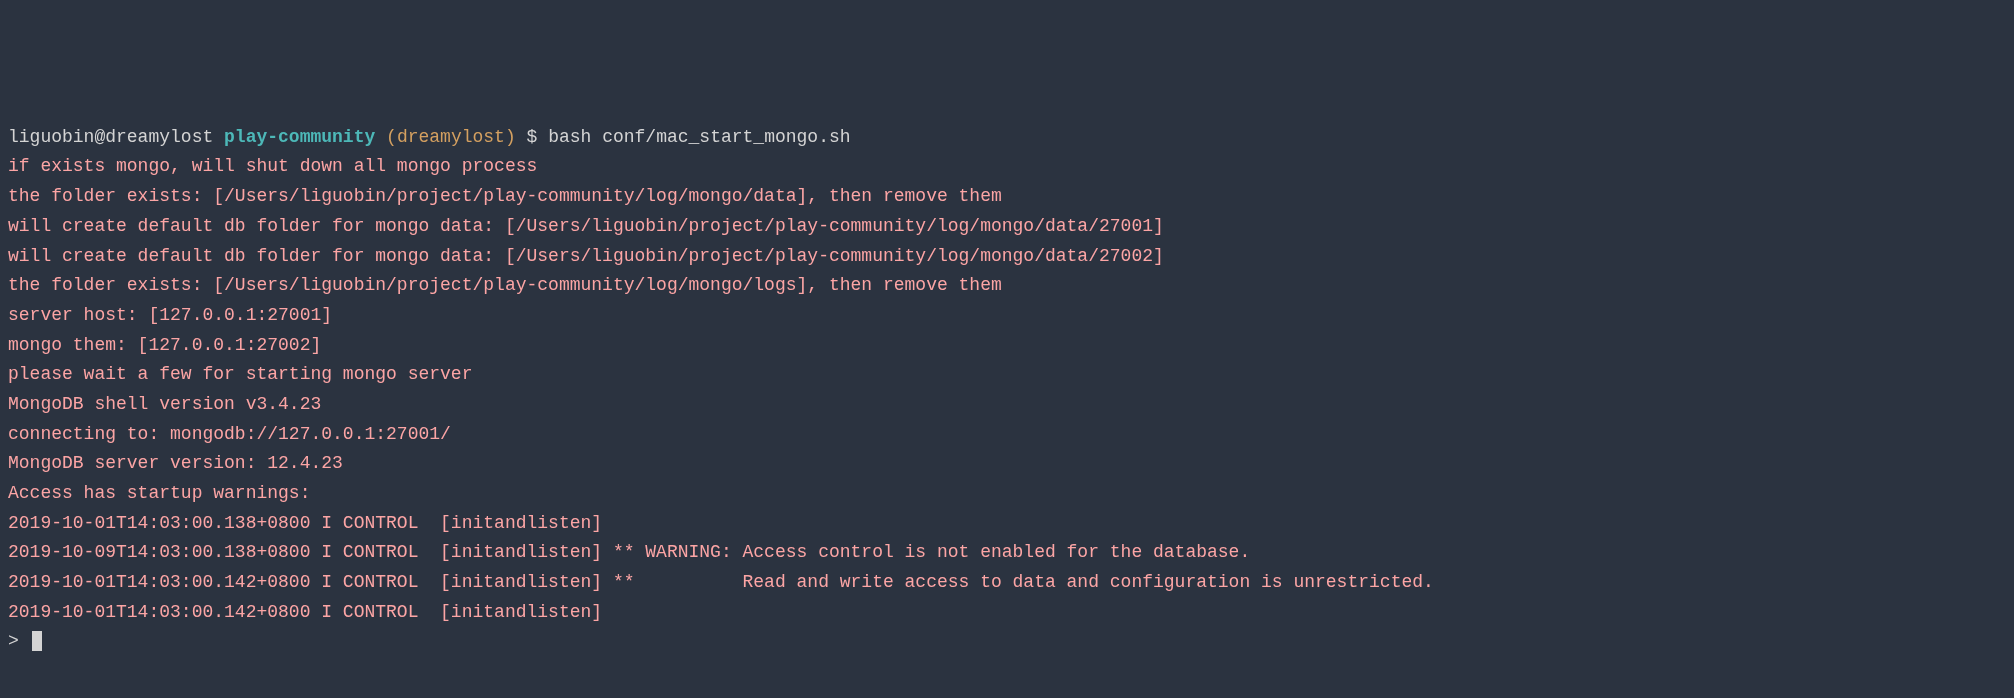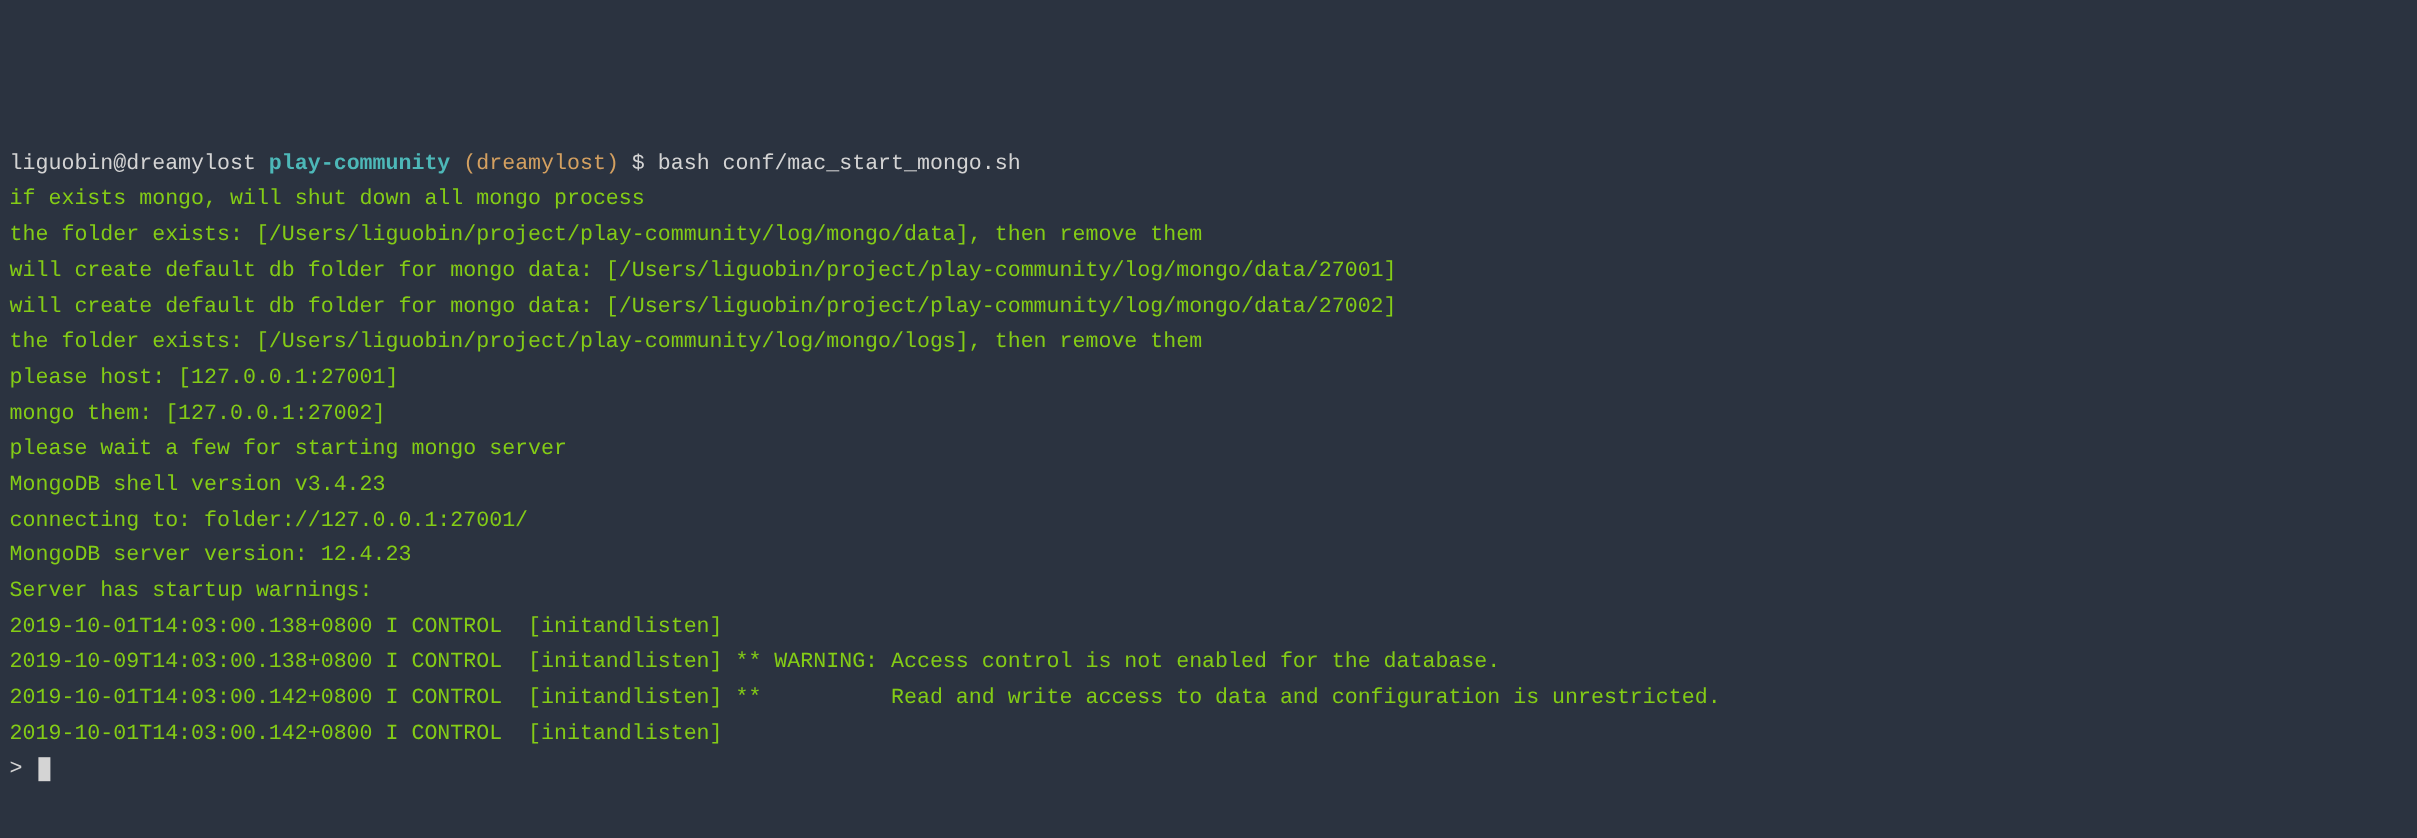--- a/index.html
+++ b/index.html
@@ -39,7 +39,7 @@
       color: #d4d4d4;
     }
     .output-line {
-      color: #84cc16;
+      color: #fca5a5;
     }
     .cursor {
       display: inline-block;

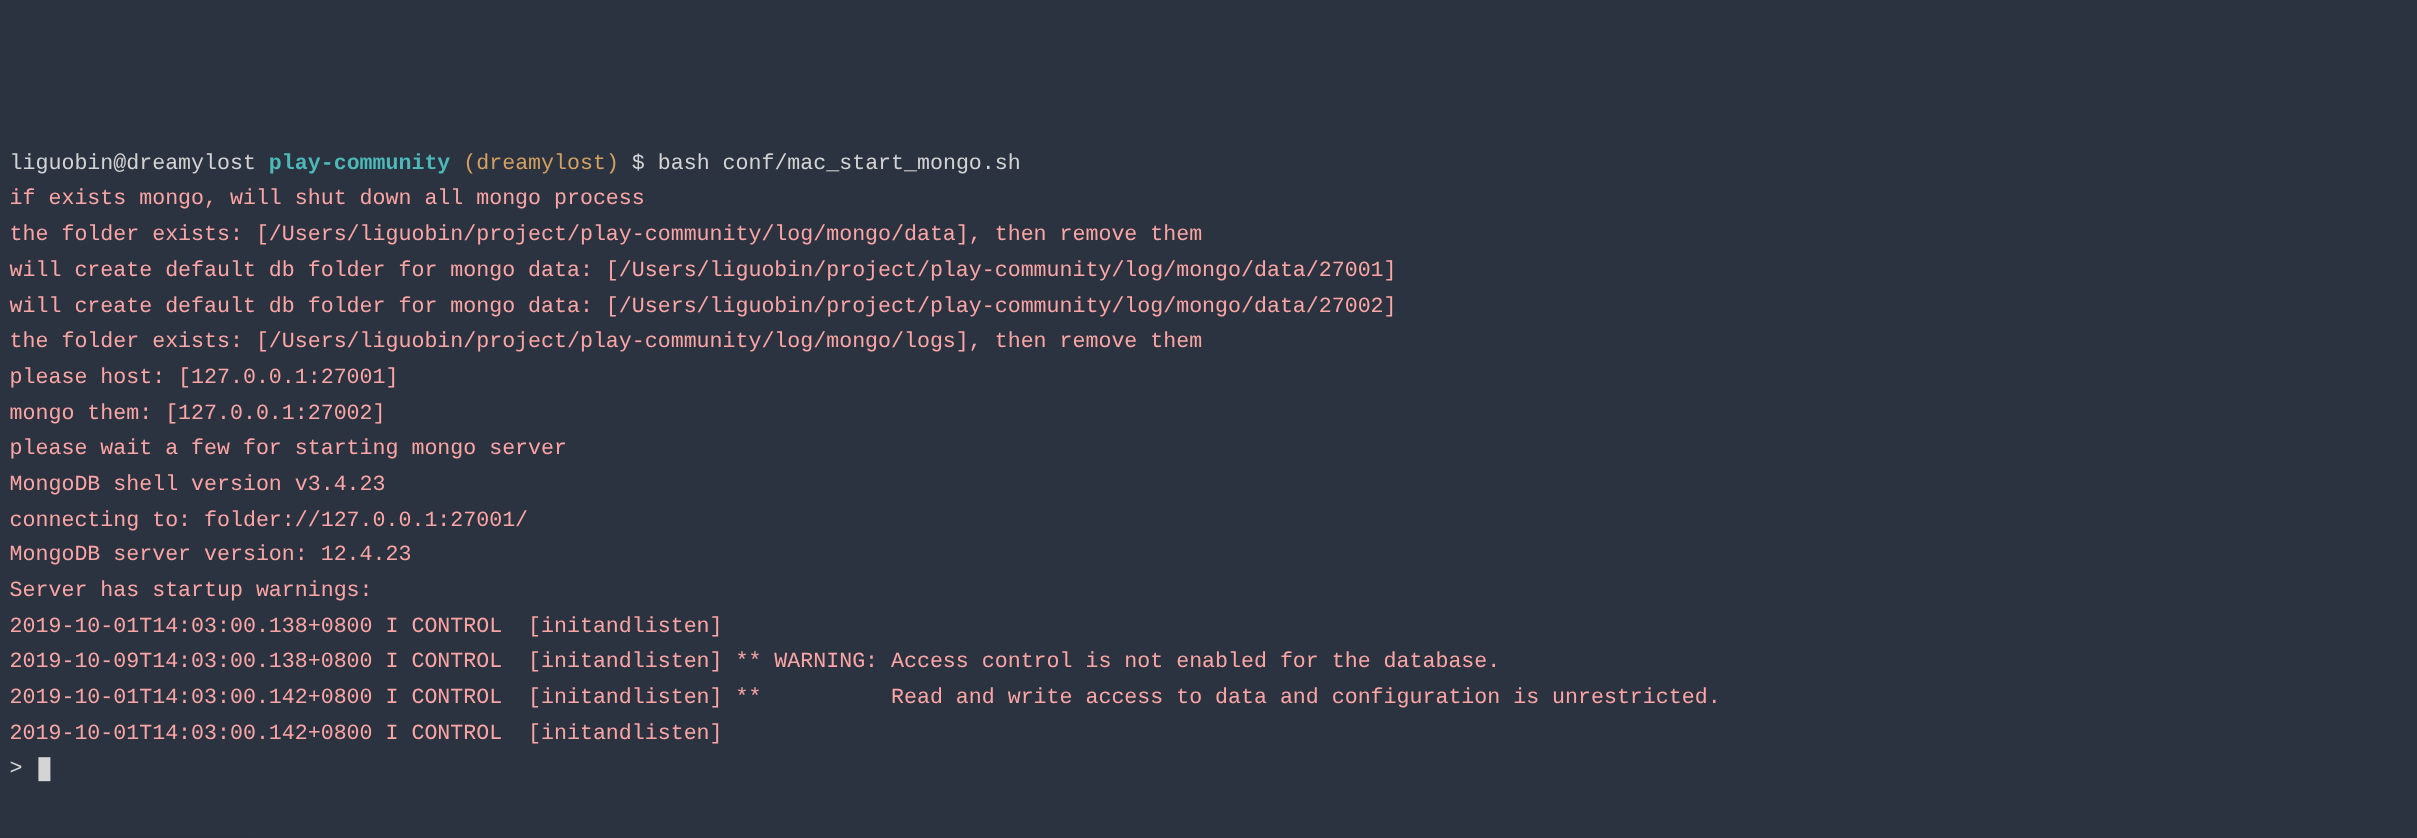--- a/index.html
+++ b/index.html
@@ -64,7 +64,7 @@
 <span class="output-line">will create default db folder for mongo data: [/Users/liguobin/project/play-community/log/mongo/data/27001]</span>
 <span class="output-line">will create default db folder for mongo data: [/Users/liguobin/project/play-community/log/mongo/data/27002]</span>
 <span class="output-line">the folder exists: [/Users/liguobin/project/play-community/log/mongo/logs], then remove them</span>
-<span class="output-line">please host: [127.0.0.1:27001]</span>
+<span class="output-line">server host: [127.0.0.1:27001]</span>
 <span class="output-line">mongo them: [127.0.0.1:27002]</span>
 <span class="output-line">please wait a few for starting mongo server</span>
 <span class="output-line">MongoDB shell version v3.4.23</span>

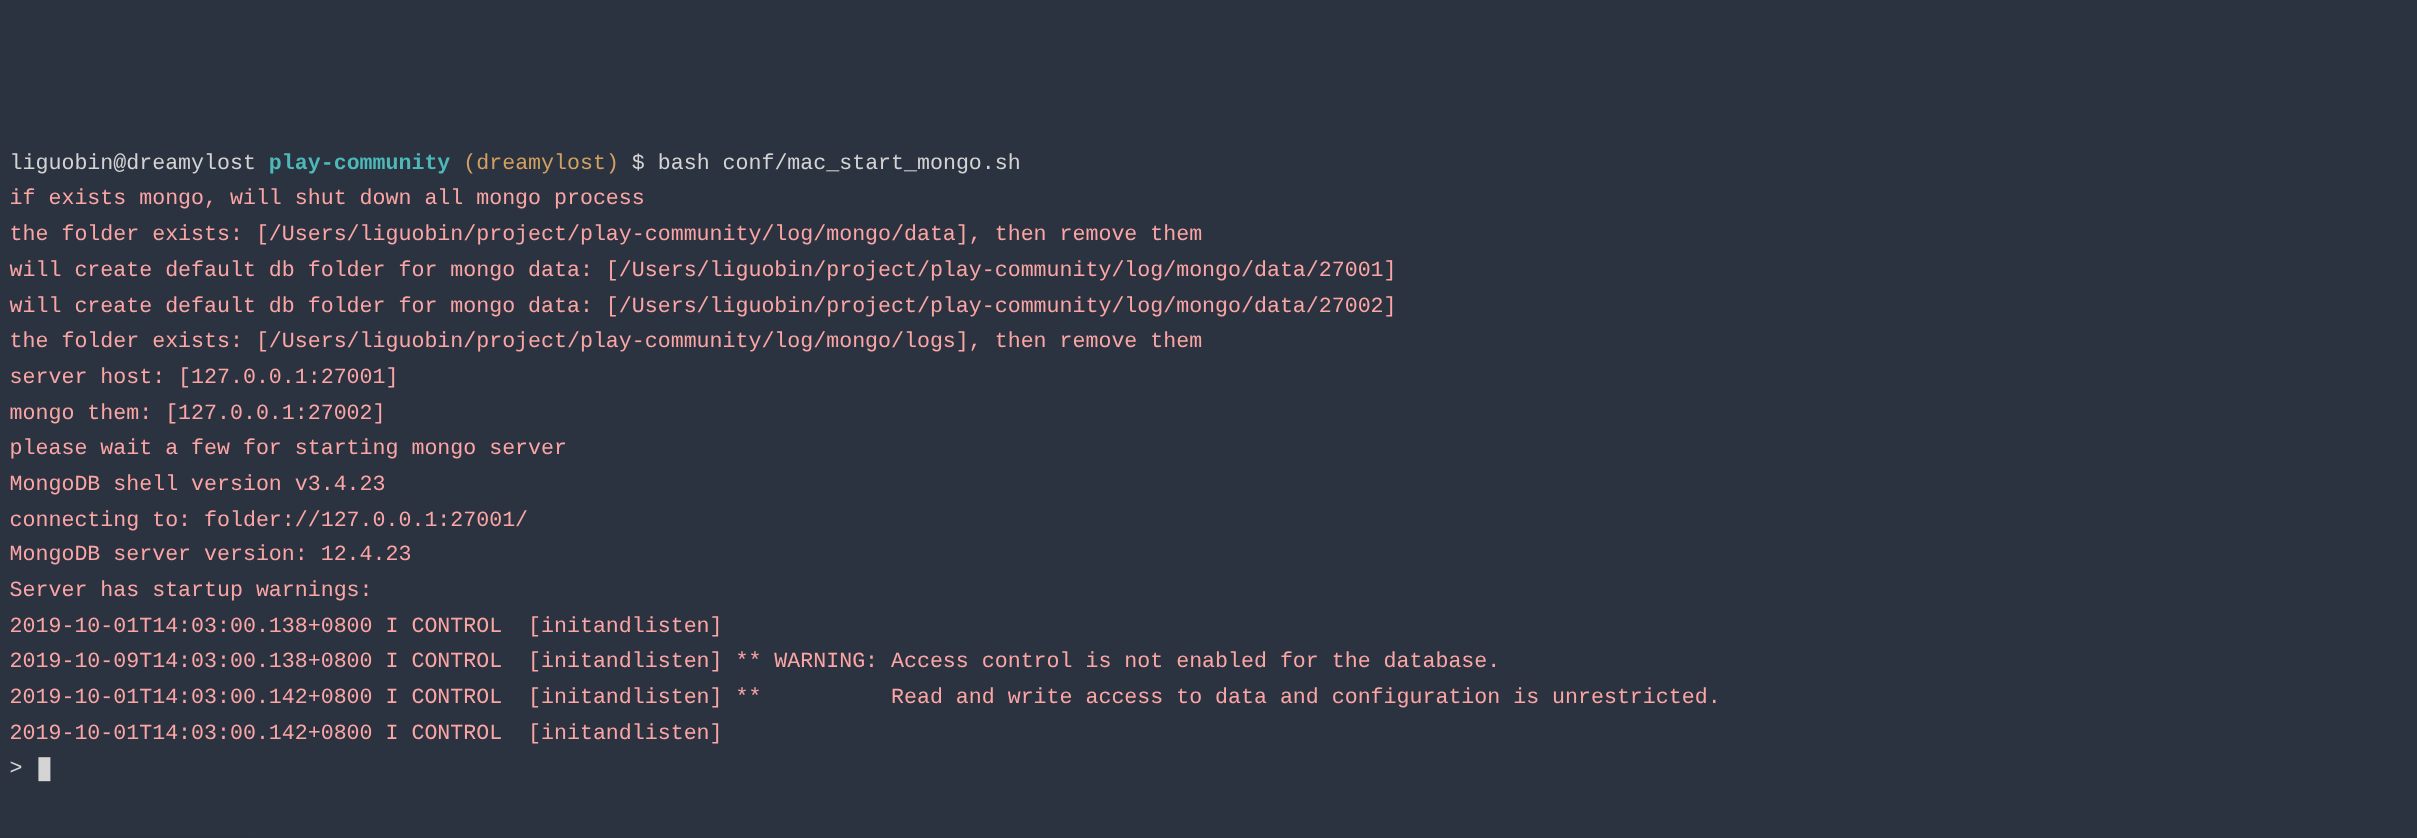--- a/index.html
+++ b/index.html
@@ -68,7 +68,7 @@
 <span class="output-line">mongo them: [127.0.0.1:27002]</span>
 <span class="output-line">please wait a few for starting mongo server</span>
 <span class="output-line">MongoDB shell version v3.4.23</span>
-<span class="output-line">connecting to: folder://127.0.0.1:27001/</span>
+<span class="output-line">connecting to: mongodb://127.0.0.1:27001/</span>
 <span class="output-line">MongoDB server version: 12.4.23</span>
 <span class="output-line">Server has startup warnings: </span>
 <span class="output-line">2019-10-01T14:03:00.138+0800 I CONTROL  [initandlisten] </span>

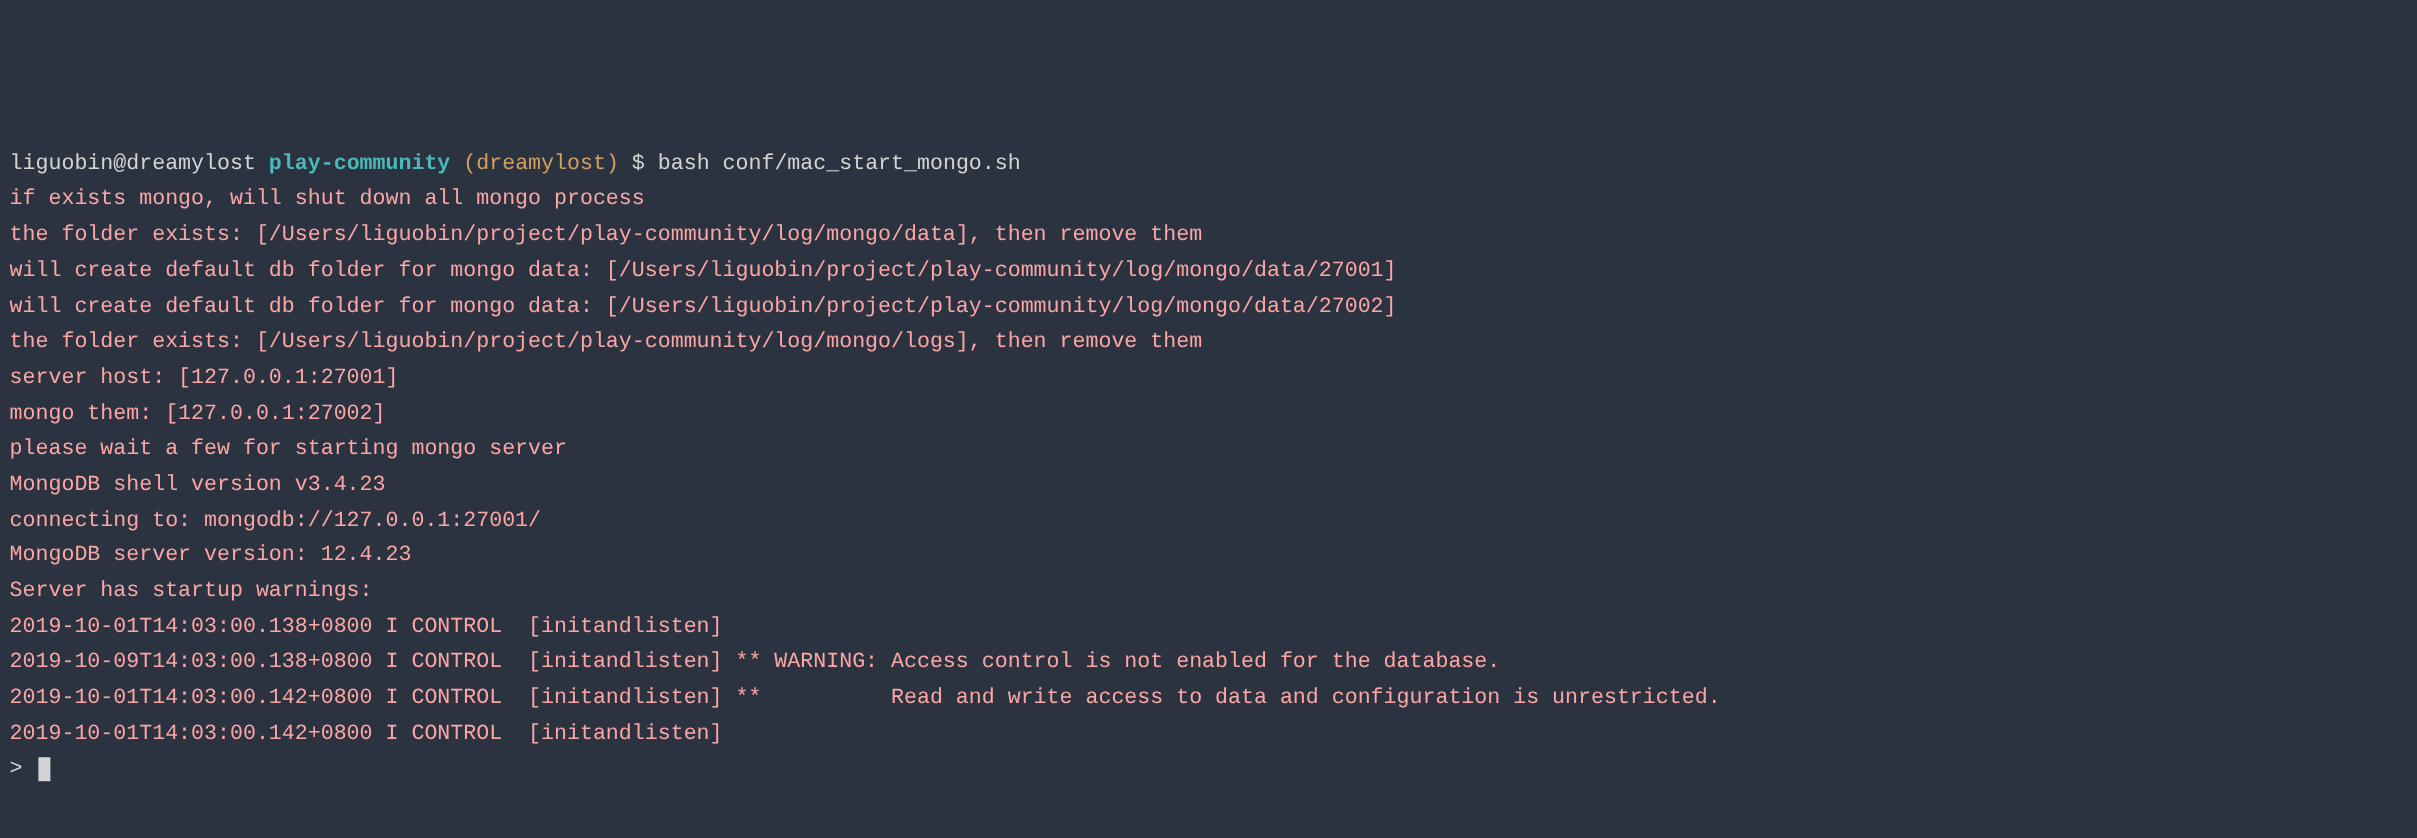--- a/index.html
+++ b/index.html
@@ -70,7 +70,7 @@
 <span class="output-line">MongoDB shell version v3.4.23</span>
 <span class="output-line">connecting to: mongodb://127.0.0.1:27001/</span>
 <span class="output-line">MongoDB server version: 12.4.23</span>
-<span class="output-line">Server has startup warnings: </span>
+<span class="output-line">Access has startup warnings: </span>
 <span class="output-line">2019-10-01T14:03:00.138+0800 I CONTROL  [initandlisten] </span>
 <span class="output-line">2019-10-09T14:03:00.138+0800 I CONTROL  [initandlisten] ** WARNING: Access control is not enabled for the database.</span>
 <span class="output-line">2019-10-01T14:03:00.142+0800 I CONTROL  [initandlisten] **          Read and write access to data and configuration is unrestricted.</span>

